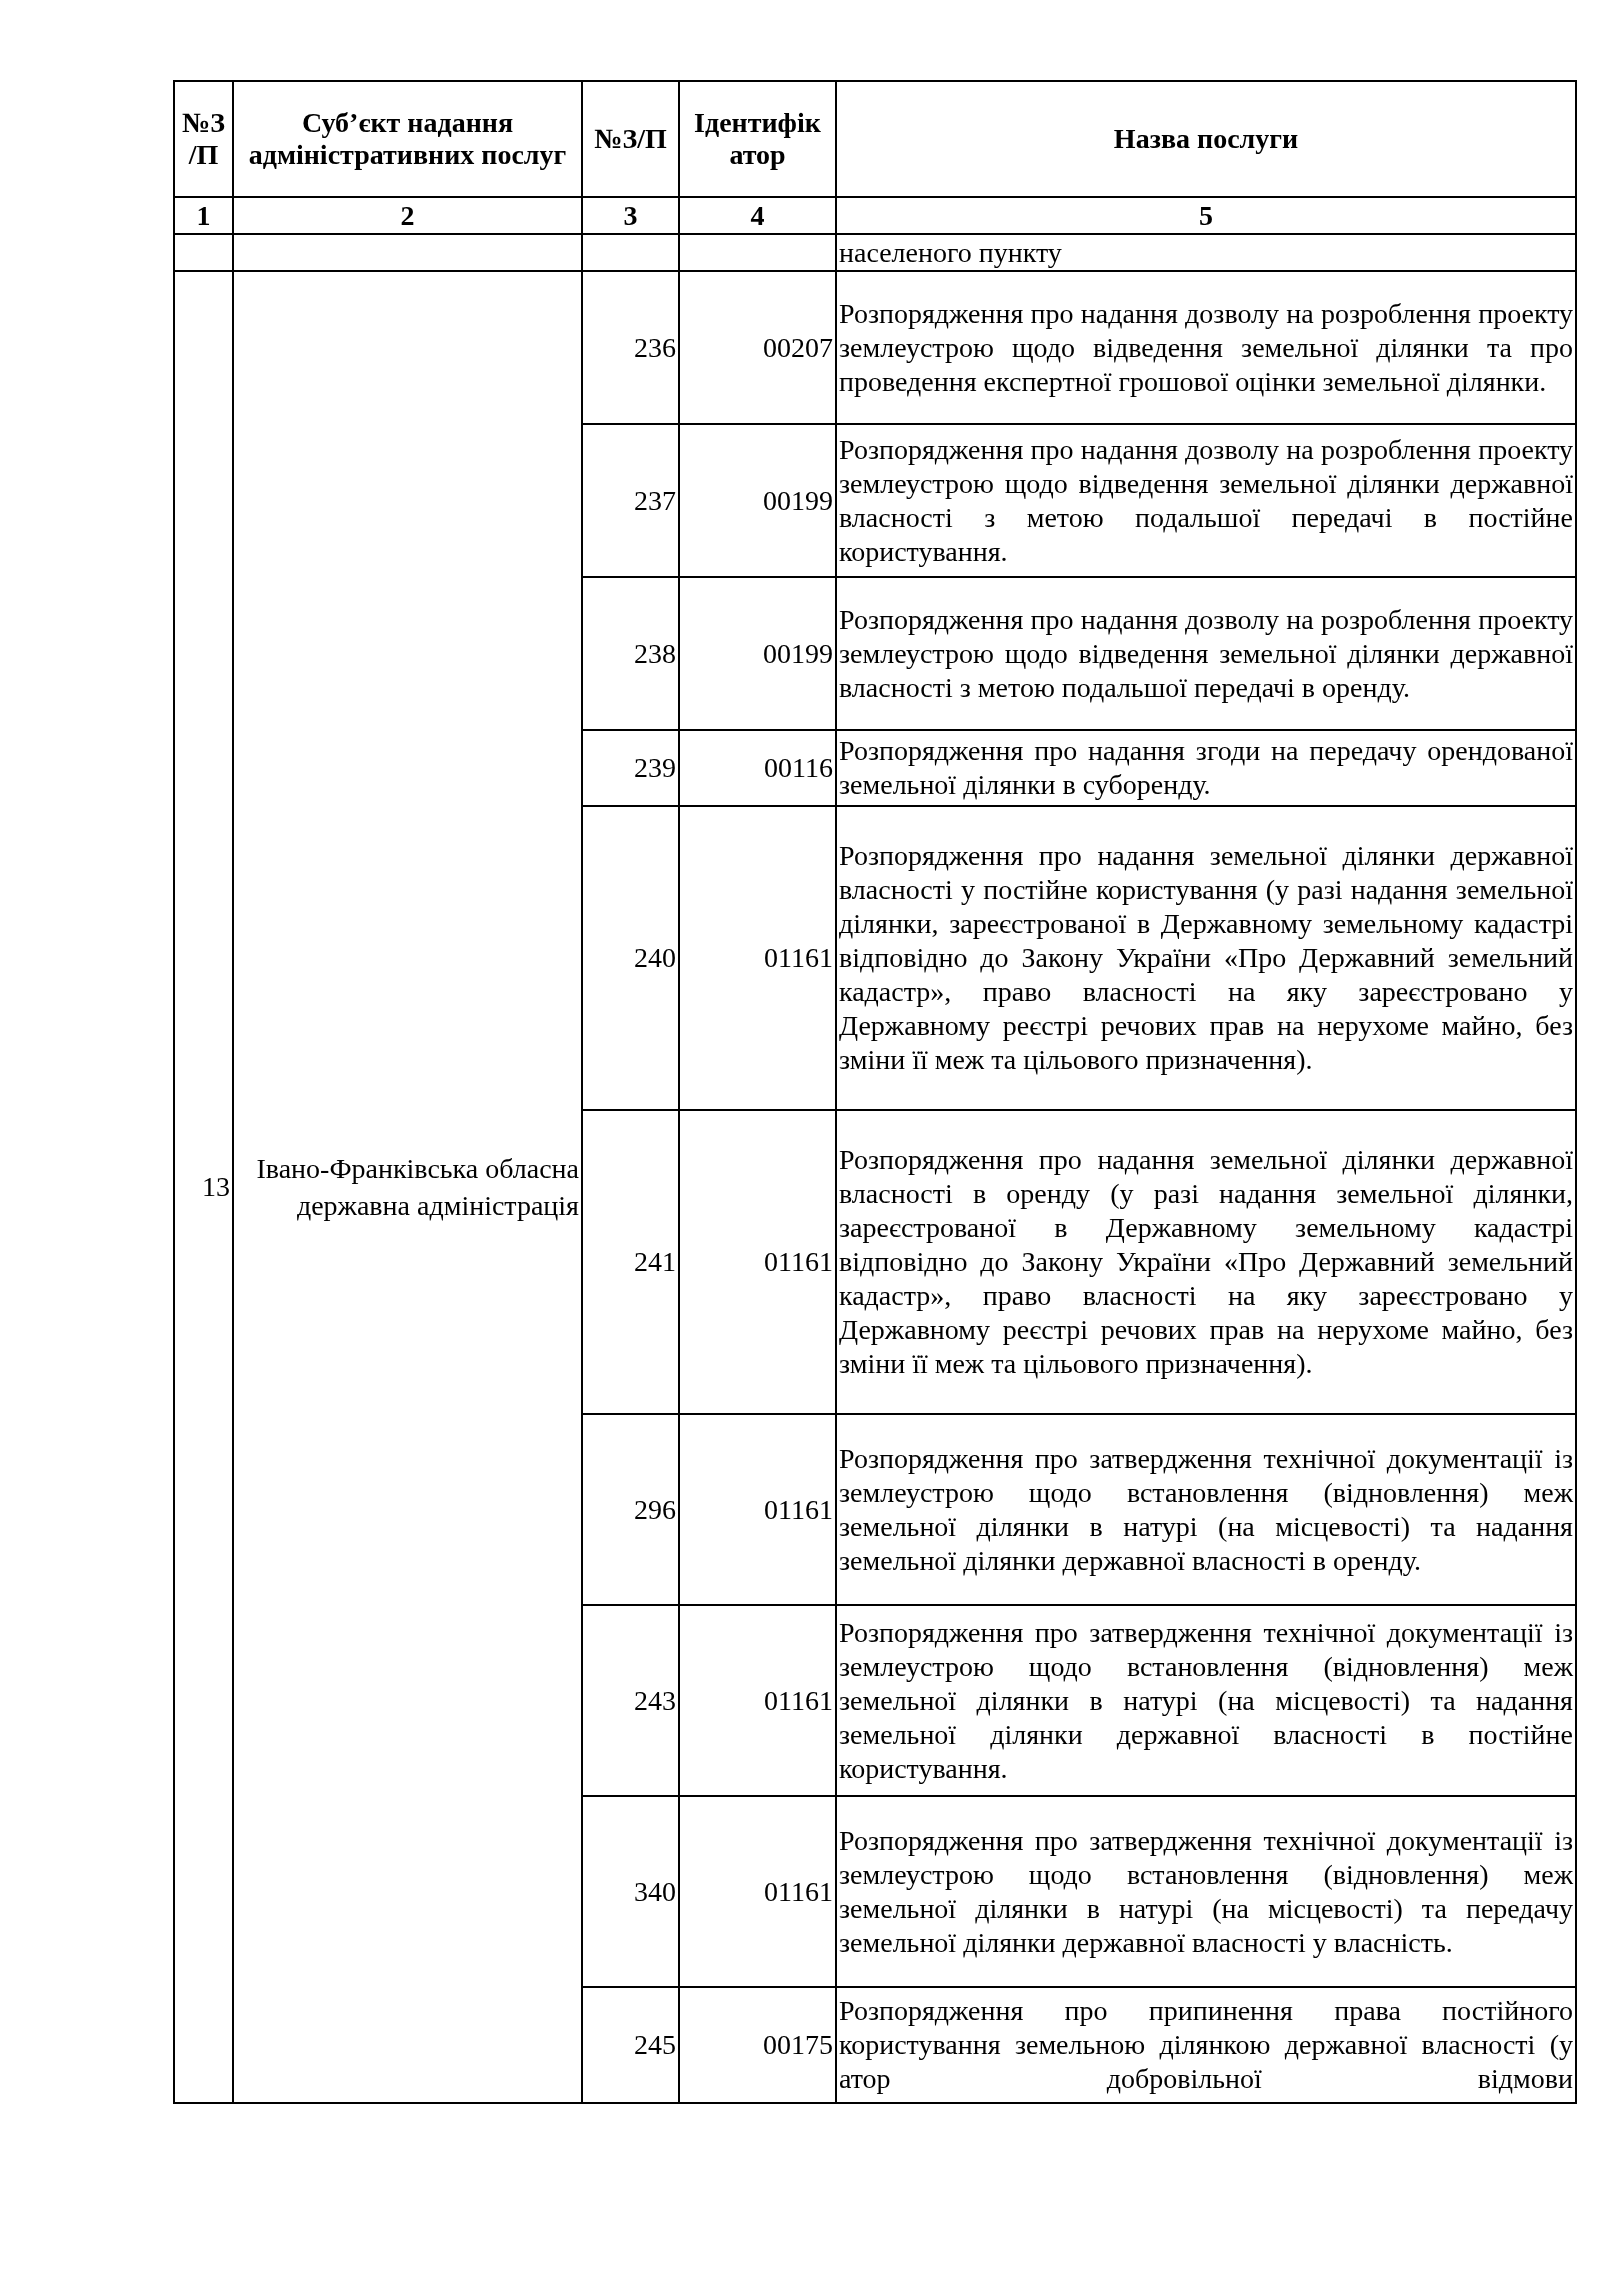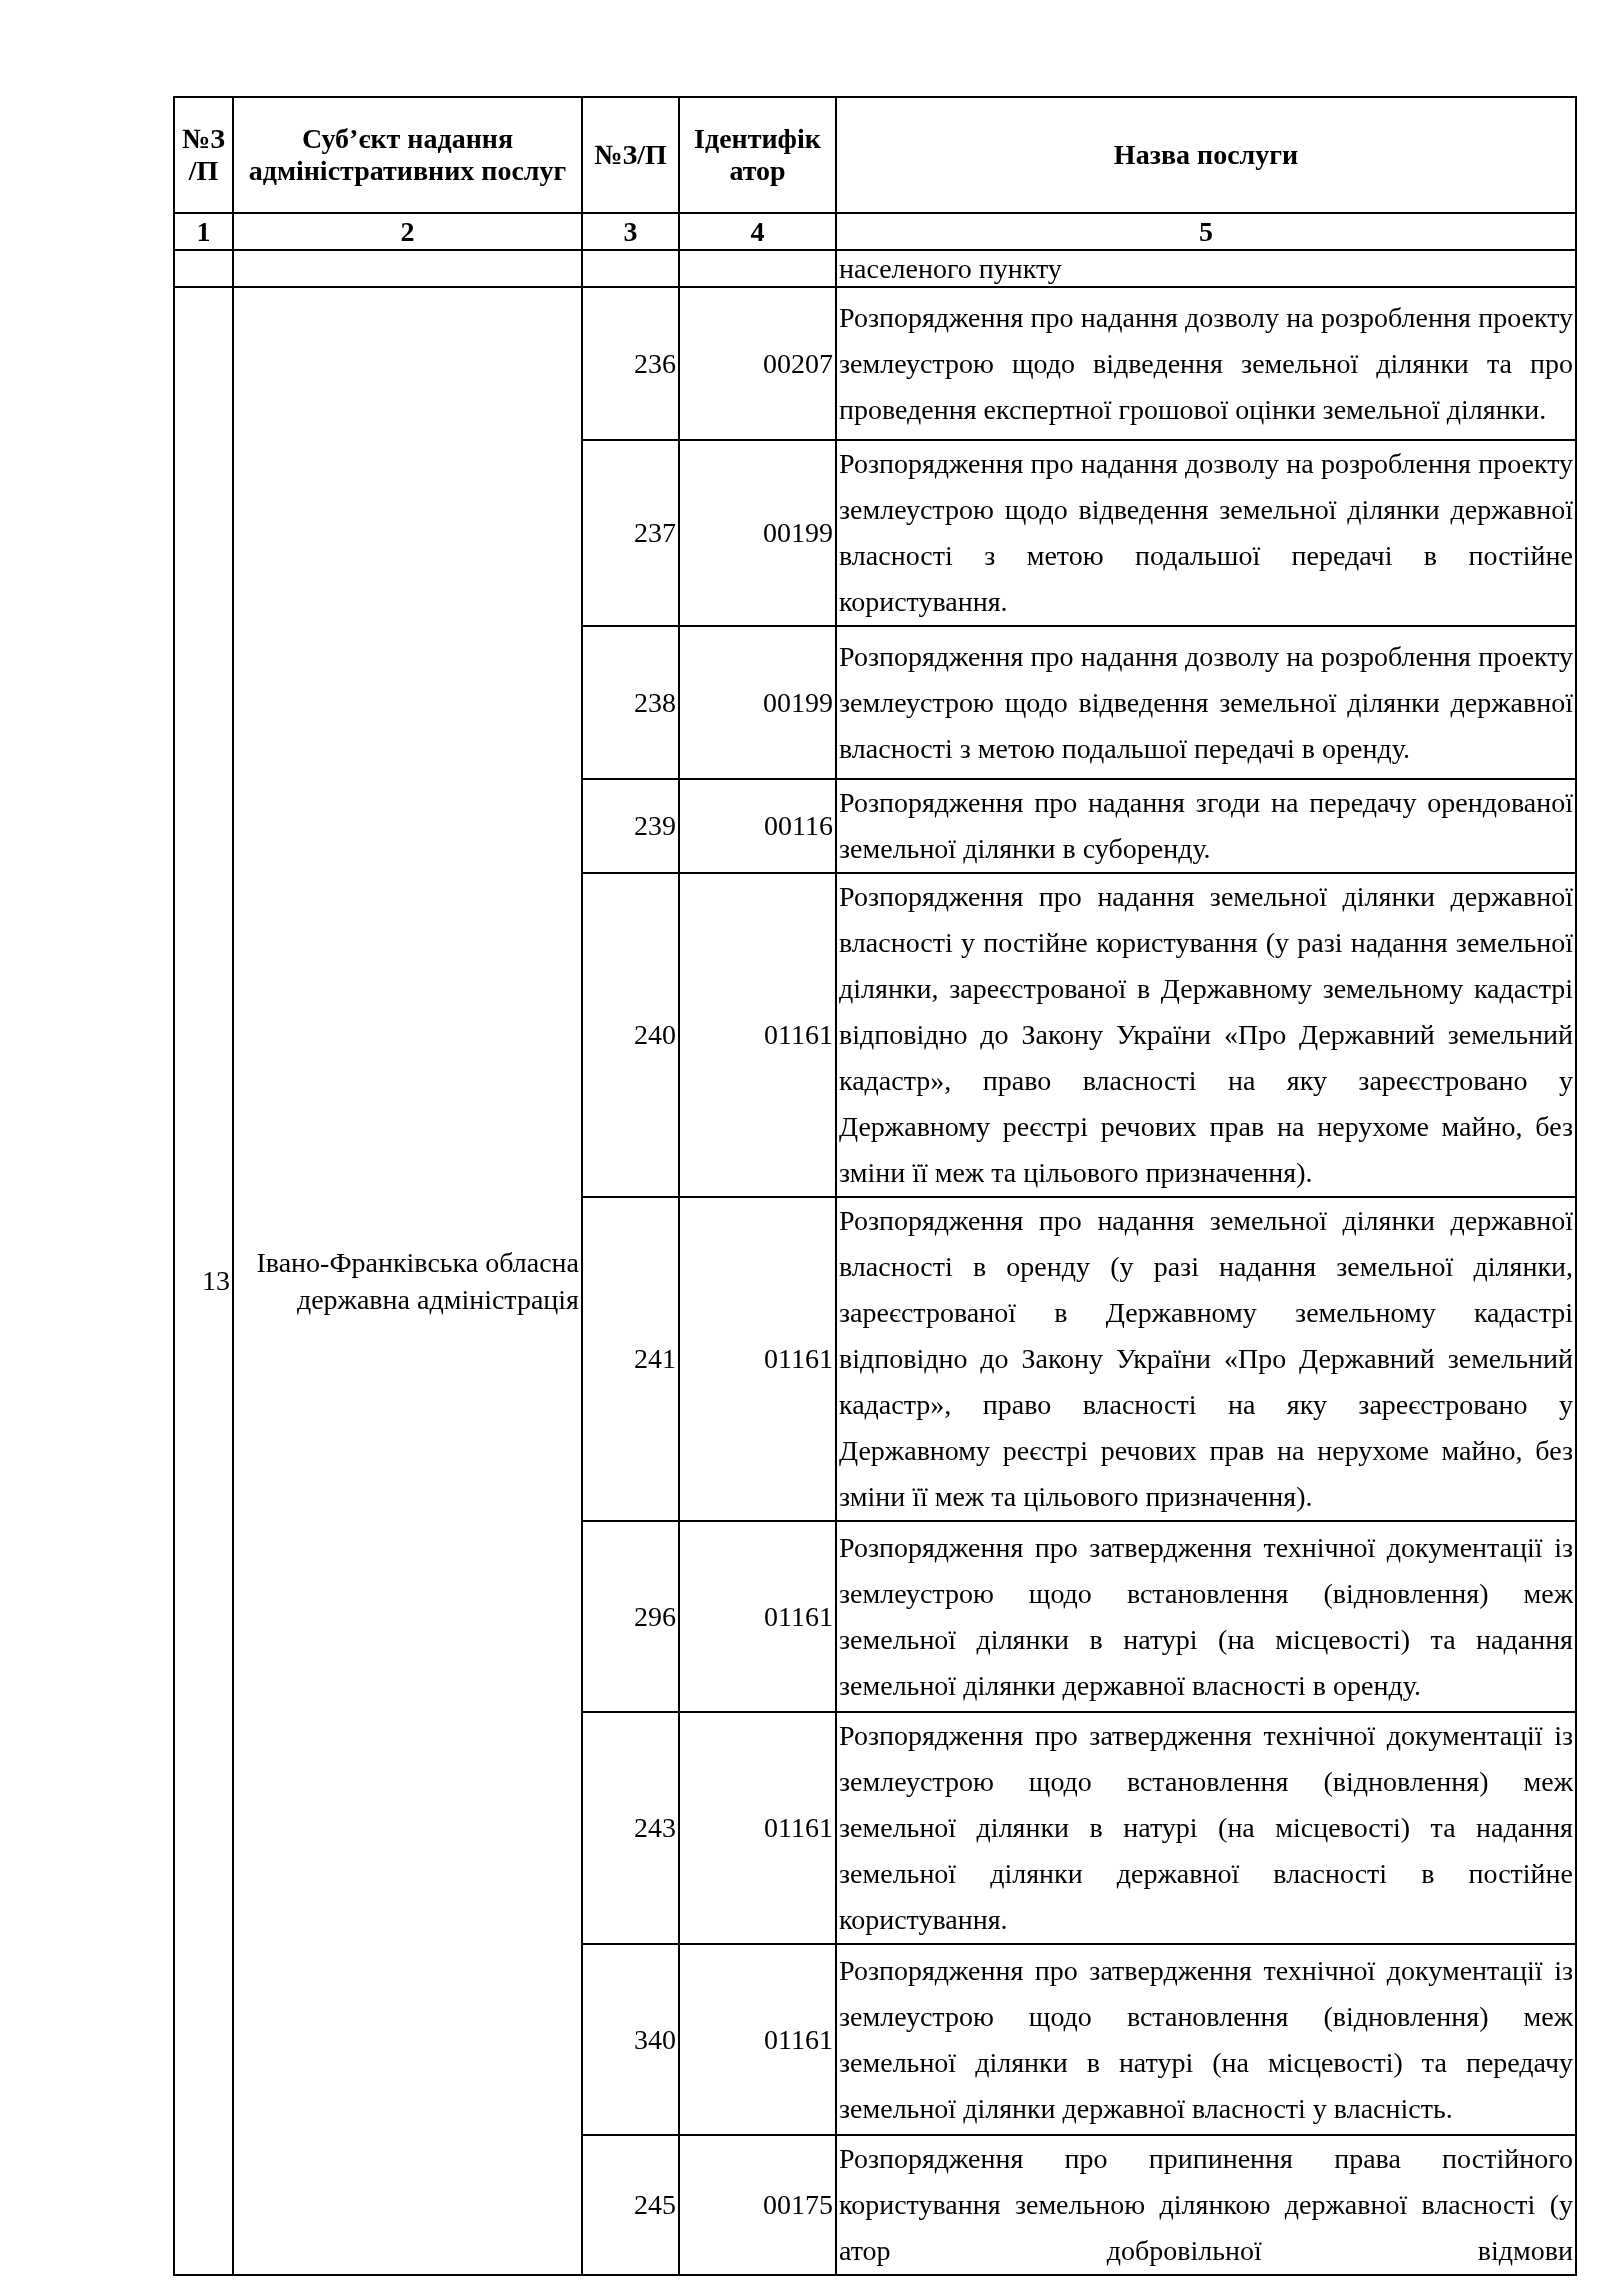--- a/index.html
+++ b/index.html
@@ -5,7 +5,7 @@
   html, body { margin: 0; padding: 0; background: #ffffff; }
   body { width: 1621px; height: 2293px; position: relative; overflow: hidden; font-family: "Liberation Serif", "DejaVu Serif", serif; color: #000; }
   table.svc {
-    position: absolute; left: 173px; top: 96px;
+    position: absolute; left: 173px; top: 80px;
     border-collapse: collapse; table-layout: fixed;
     width: 1402px;
   }

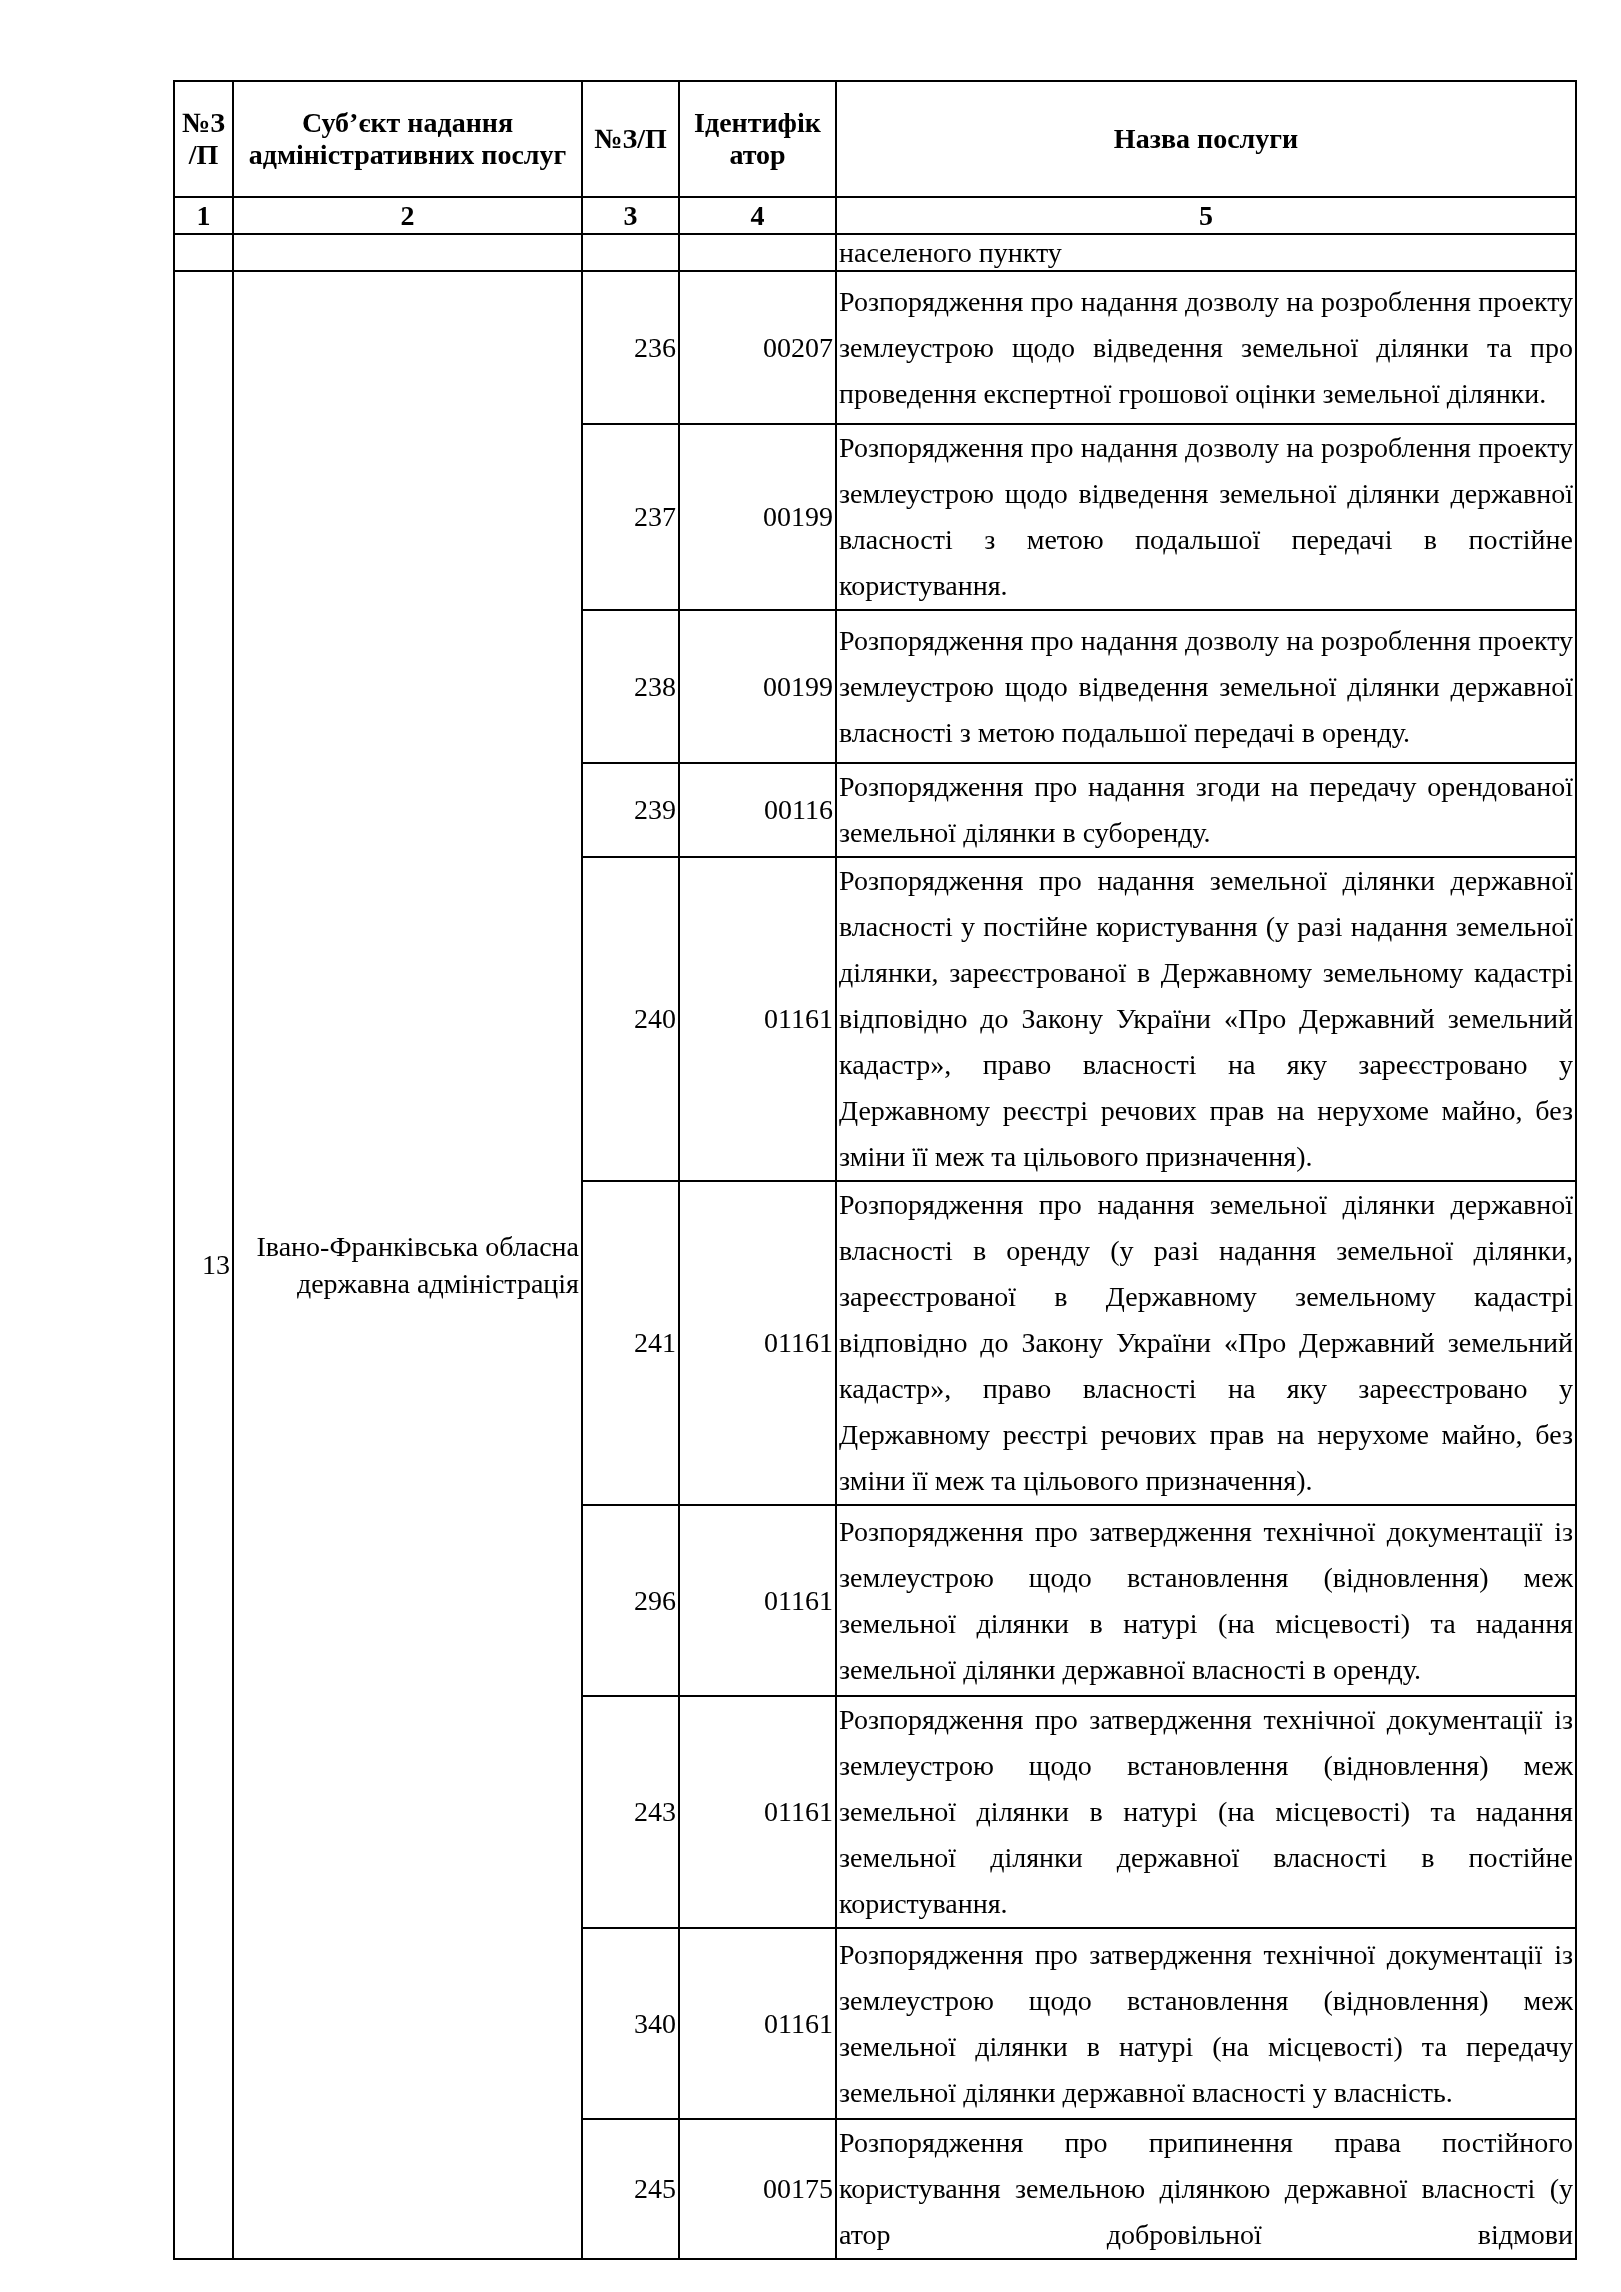--- a/index.html
+++ b/index.html
@@ -14,7 +14,7 @@
   th { font-weight: bold; font-size: 28px; line-height: 32px; text-align: center; }
   tr.hdr th { height: 114px; }
   tr.nums th { height: 35px; font-size: 28px; }
-  td { font-size: 28px; line-height: 46px; }
+  td { font-size: 28px; line-height: 34px; }
   td.center { text-align: right; font-family: Liberation Serif, serif; }
   td.desc { text-align: justify; text-align-last: left; padding-left: 2px; padding-right: 2px; margin-top: 16px; }
   td.desc.full-last { text-align-last: justify; }

